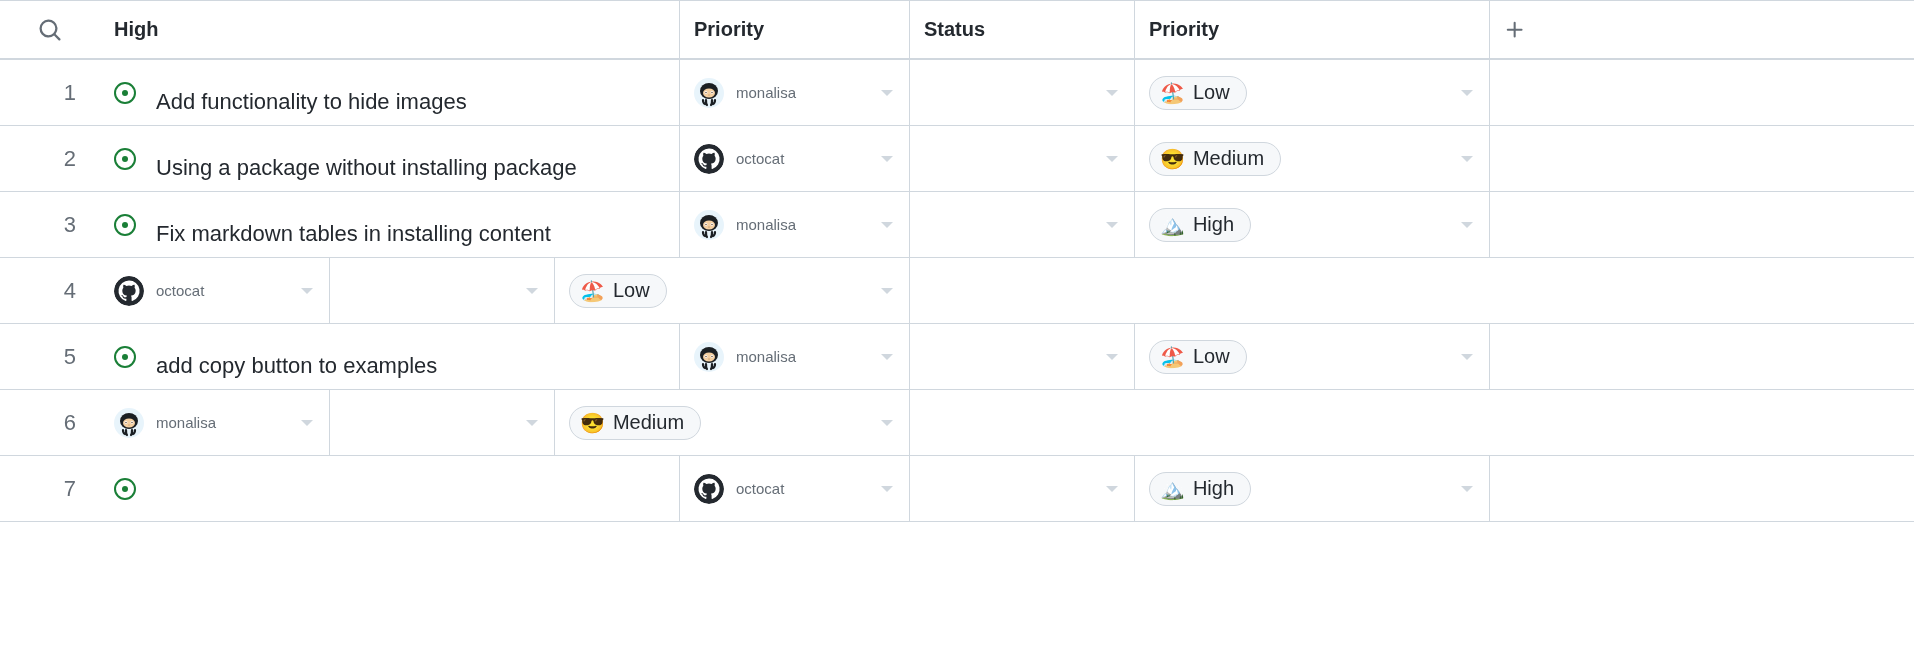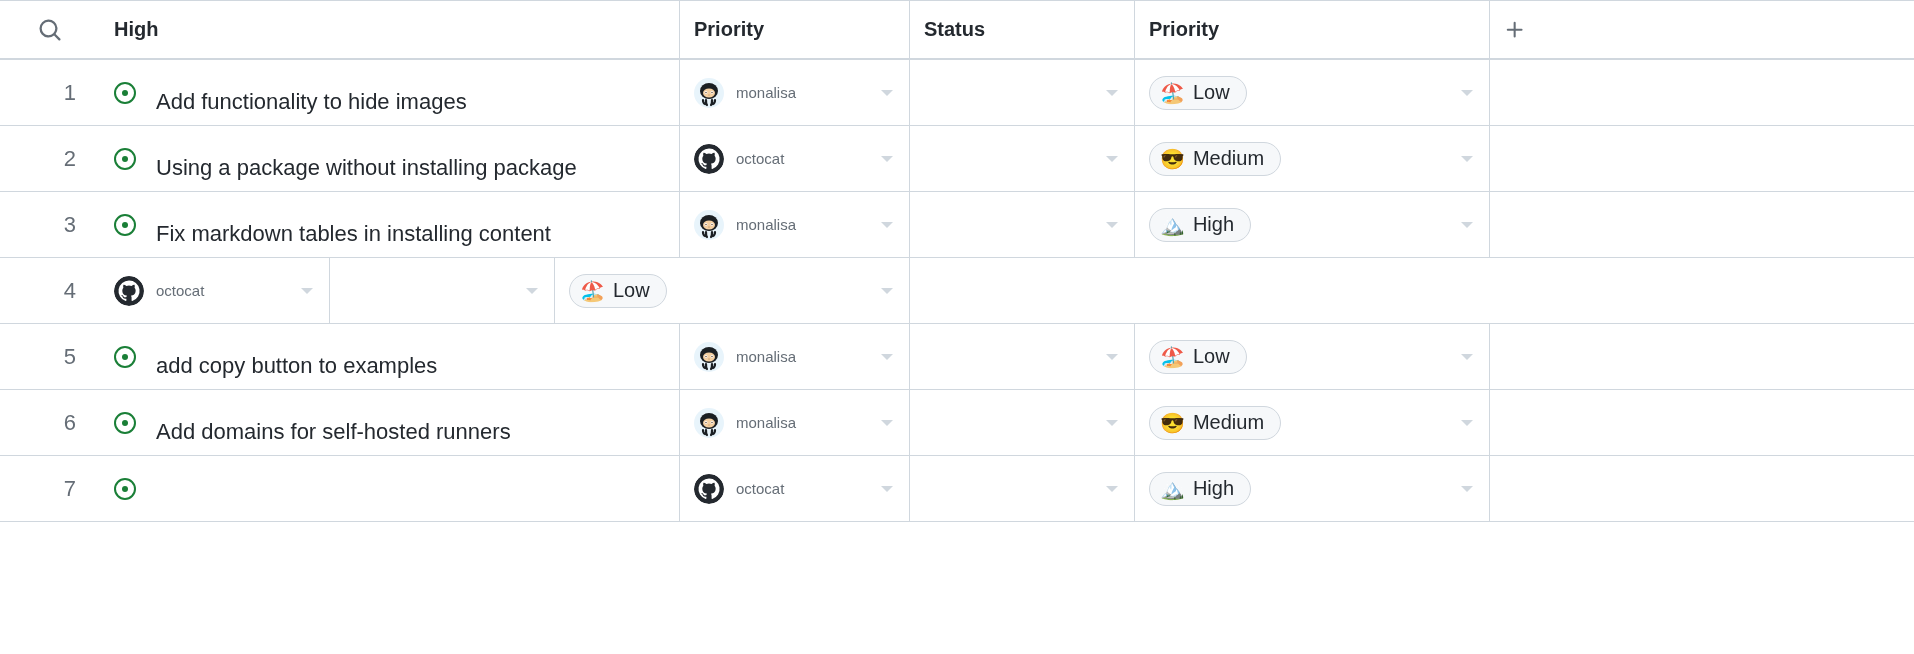--- a/index.html
+++ b/index.html
@@ -239,10 +239,6 @@
       </div>
       <div class="row">
         <div class="cell col-num">6</div>
-        <div class="cell col-title">
-          <span class="issue-icon"></span>
-          <span class="title-text">Add domains for self-hosted runners</span>
-        </div>
         <div class="cell col-assignees">
           <span class="avatar">
             <svg width="30" height="30">

